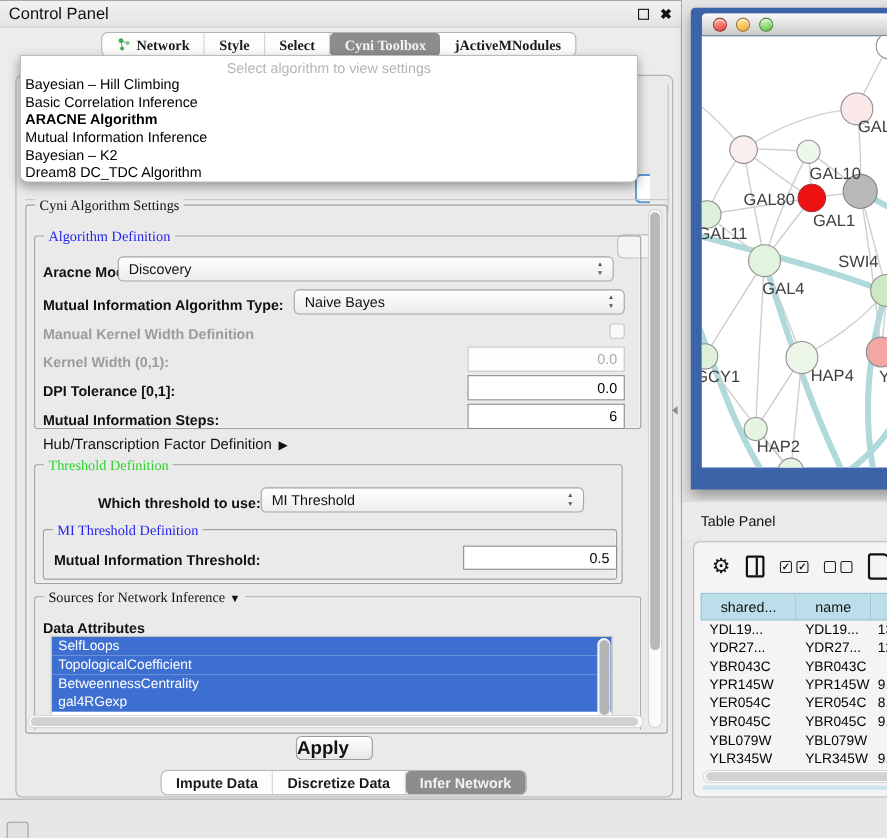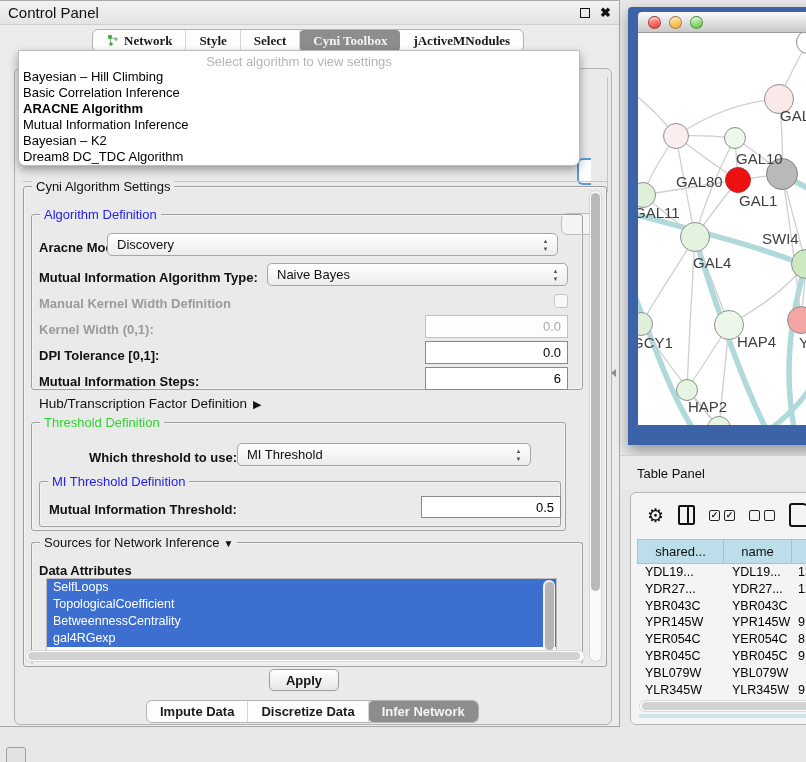--- a/index.html
+++ b/index.html
@@ -44,7 +44,7 @@
   .group { position:absolute; border:1px solid #9f9f9f; border-radius:3px;
     box-shadow:inset 0 0 0 1px #f4f4f4; }
   .group > .legend { position:absolute; top:-8px; left:8px; background:#eaeaea;
-    padding:0 4px; font-size:13px; color:#111; white-space:nowrap; }
+    padding:0 4px; font-size:13px; color:#111; white-space:nowrap;font-family:Liberation Serif, serif; }
   .legend.blue { color:#2222ee; }
   .legend.green { color:#2ed52e; }
   .lbl { position:absolute; font-size:13px; font-weight:bold; color:#111; white-space:nowrap; }

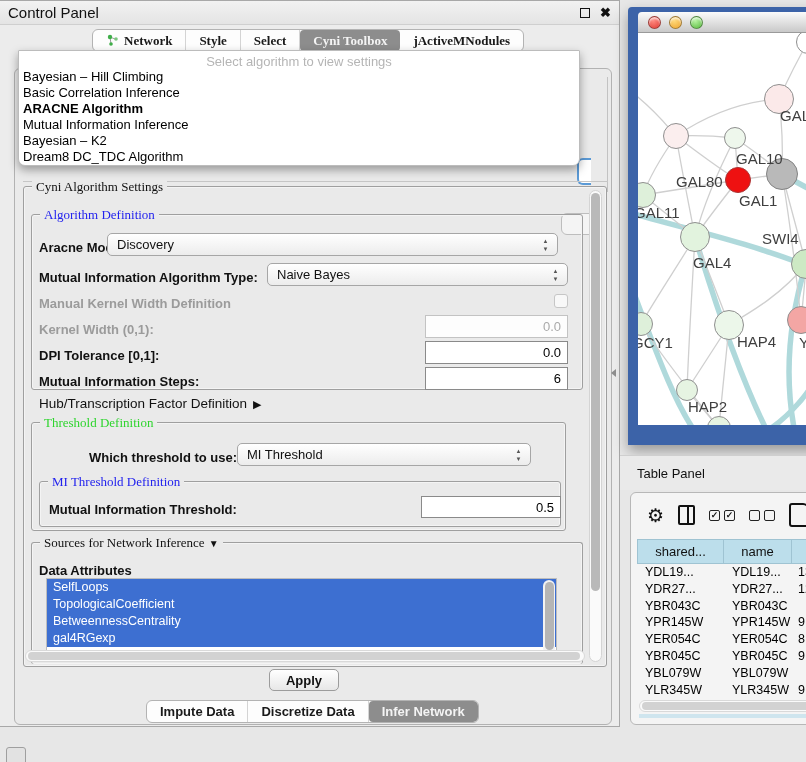--- a/index.html
+++ b/index.html
@@ -80,8 +80,8 @@
     background:#b5b5b5; border-radius:5px; }
   
   .btn { position:absolute; background:linear-gradient(#ffffff,#e7e7e7);
-    border:1px solid #9c9c9c; border-radius:5px; font-size:13px; font-weight:bold; color:#111;
-    display:flex; align-items:center; justify-content:center; }
+    border:1px solid #9c9c9c; border-radius:5px; font-size:17px; font-weight:bold; color:#111;
+    display:flex; align-items:center; }
   
   #cp-bottom-tabbar { left:146px; top:699px; height:23px; }
   

